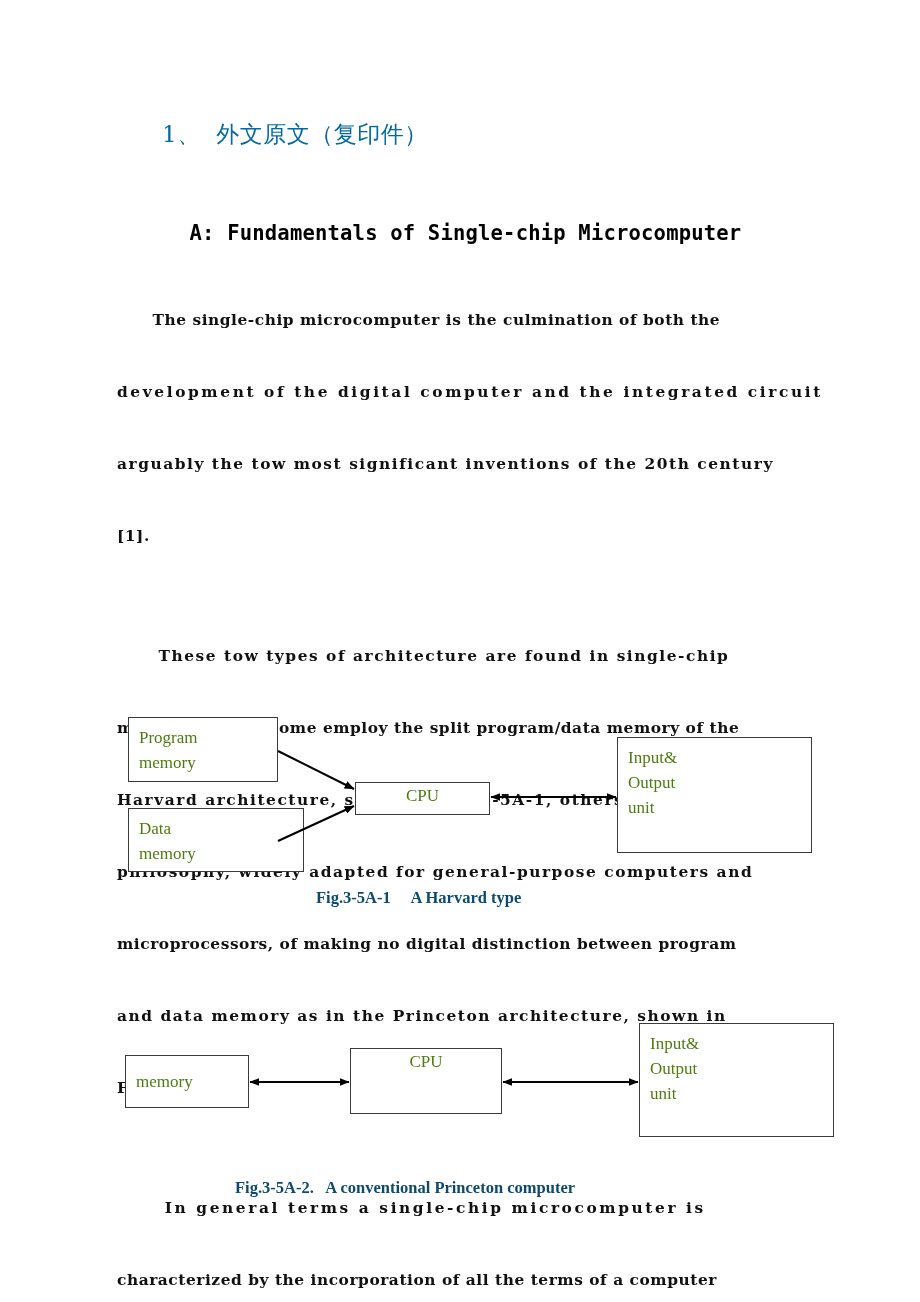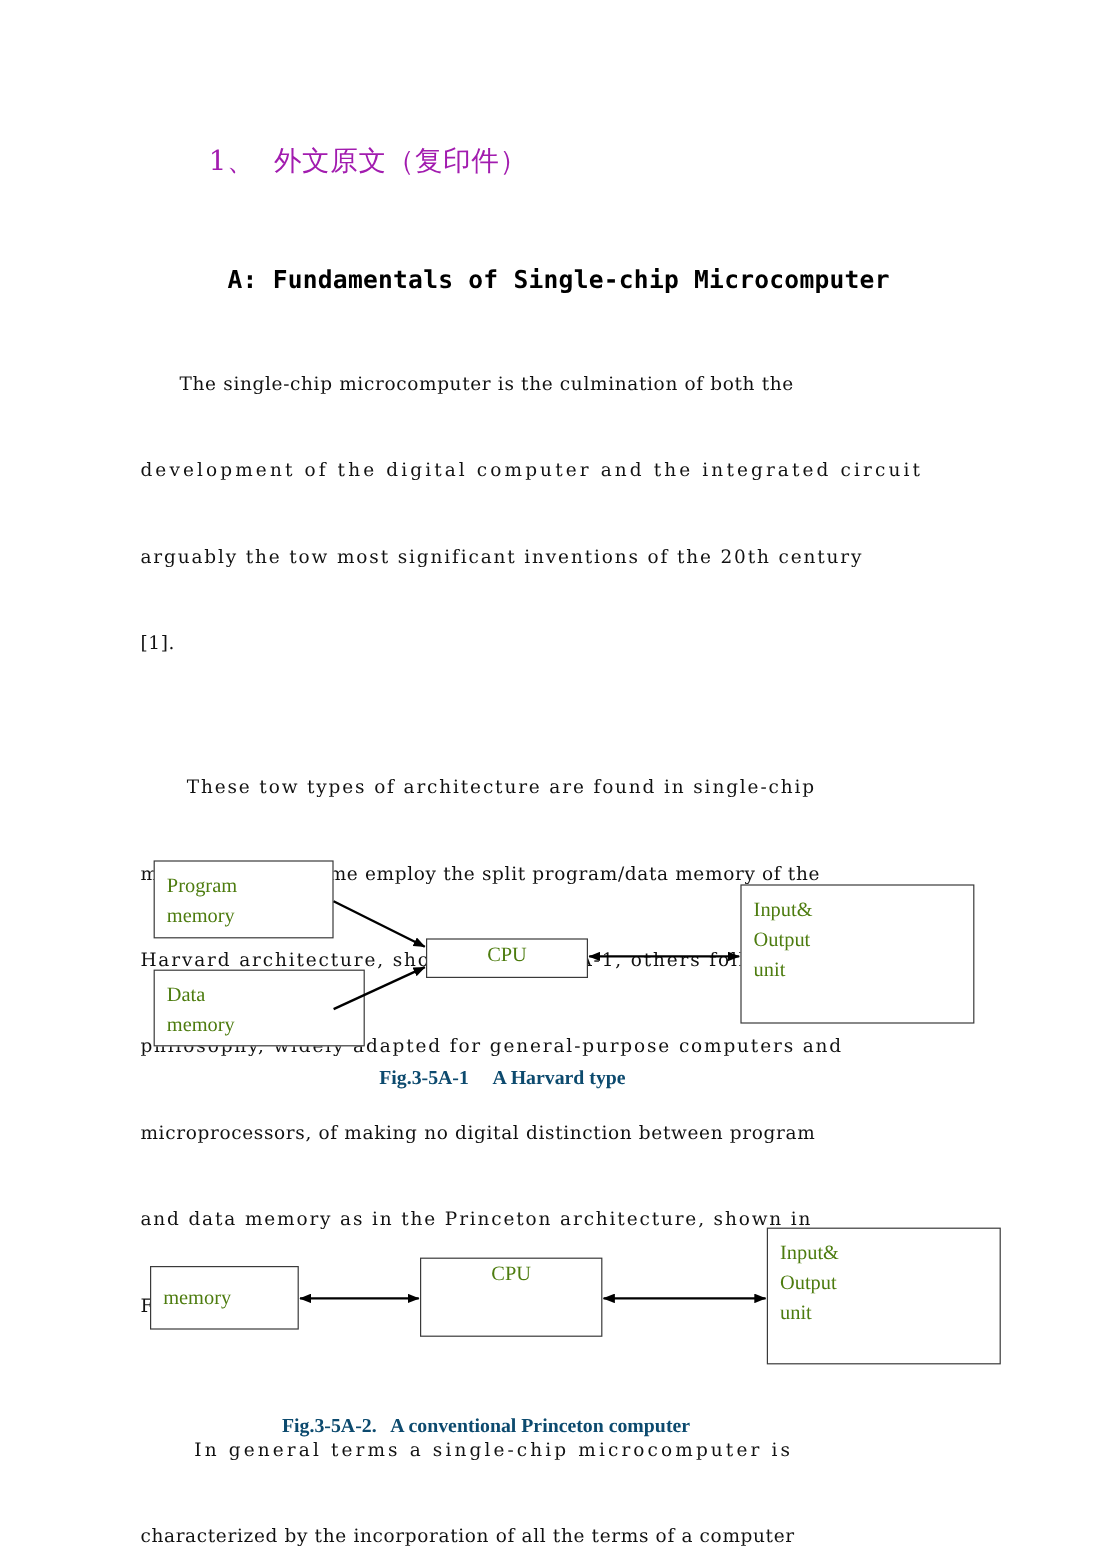--- a/index.html
+++ b/index.html
@@ -20,13 +20,13 @@
   
   #doc-heading {
     position: absolute;
-    left: 174px;
+    left: 162px;
     top: 119px;
     font-family: "DejaVu Serif", "Liberation Serif", serif;
     font-size: 23px;
     letter-spacing: 0.5px;
     white-space: pre;
-    color: #a21caf;
+    color: #0369a1;
   }
 
   

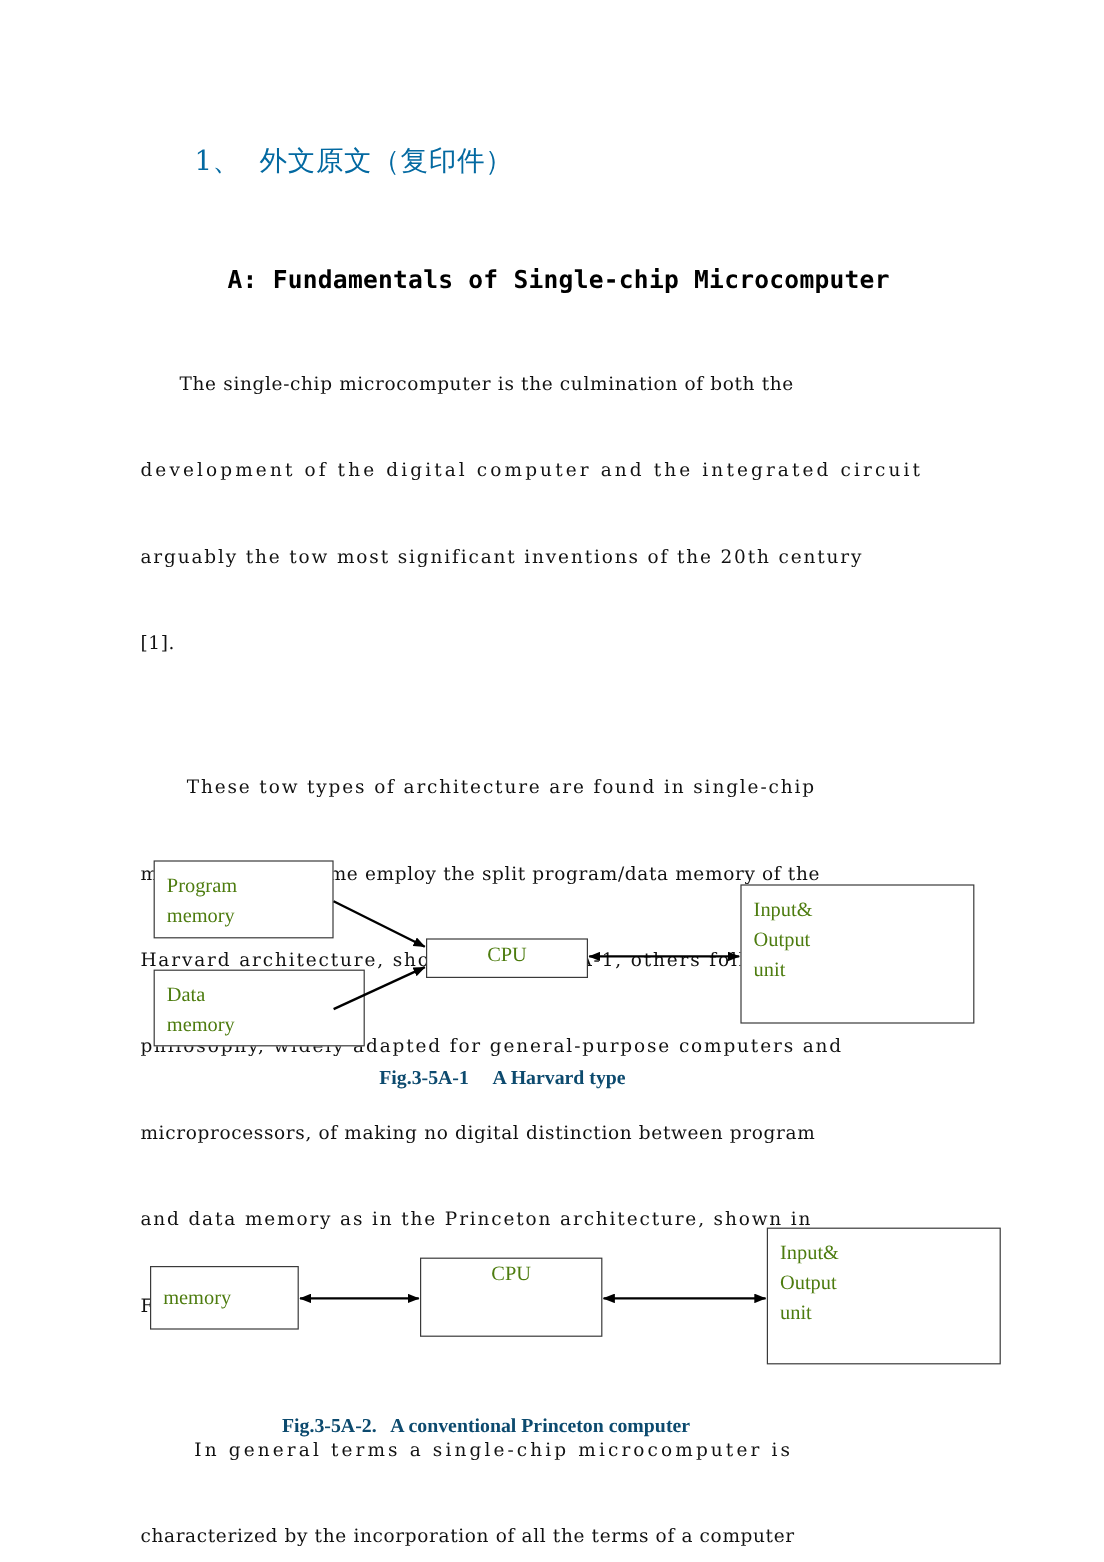--- a/index.html
+++ b/index.html
@@ -63,6 +63,7 @@
   .para .ln {
     display: block;
     white-space: pre;
+    font-weight: bold;
   }
   
   .ln.sp1 { letter-spacing: 1.55px; }

